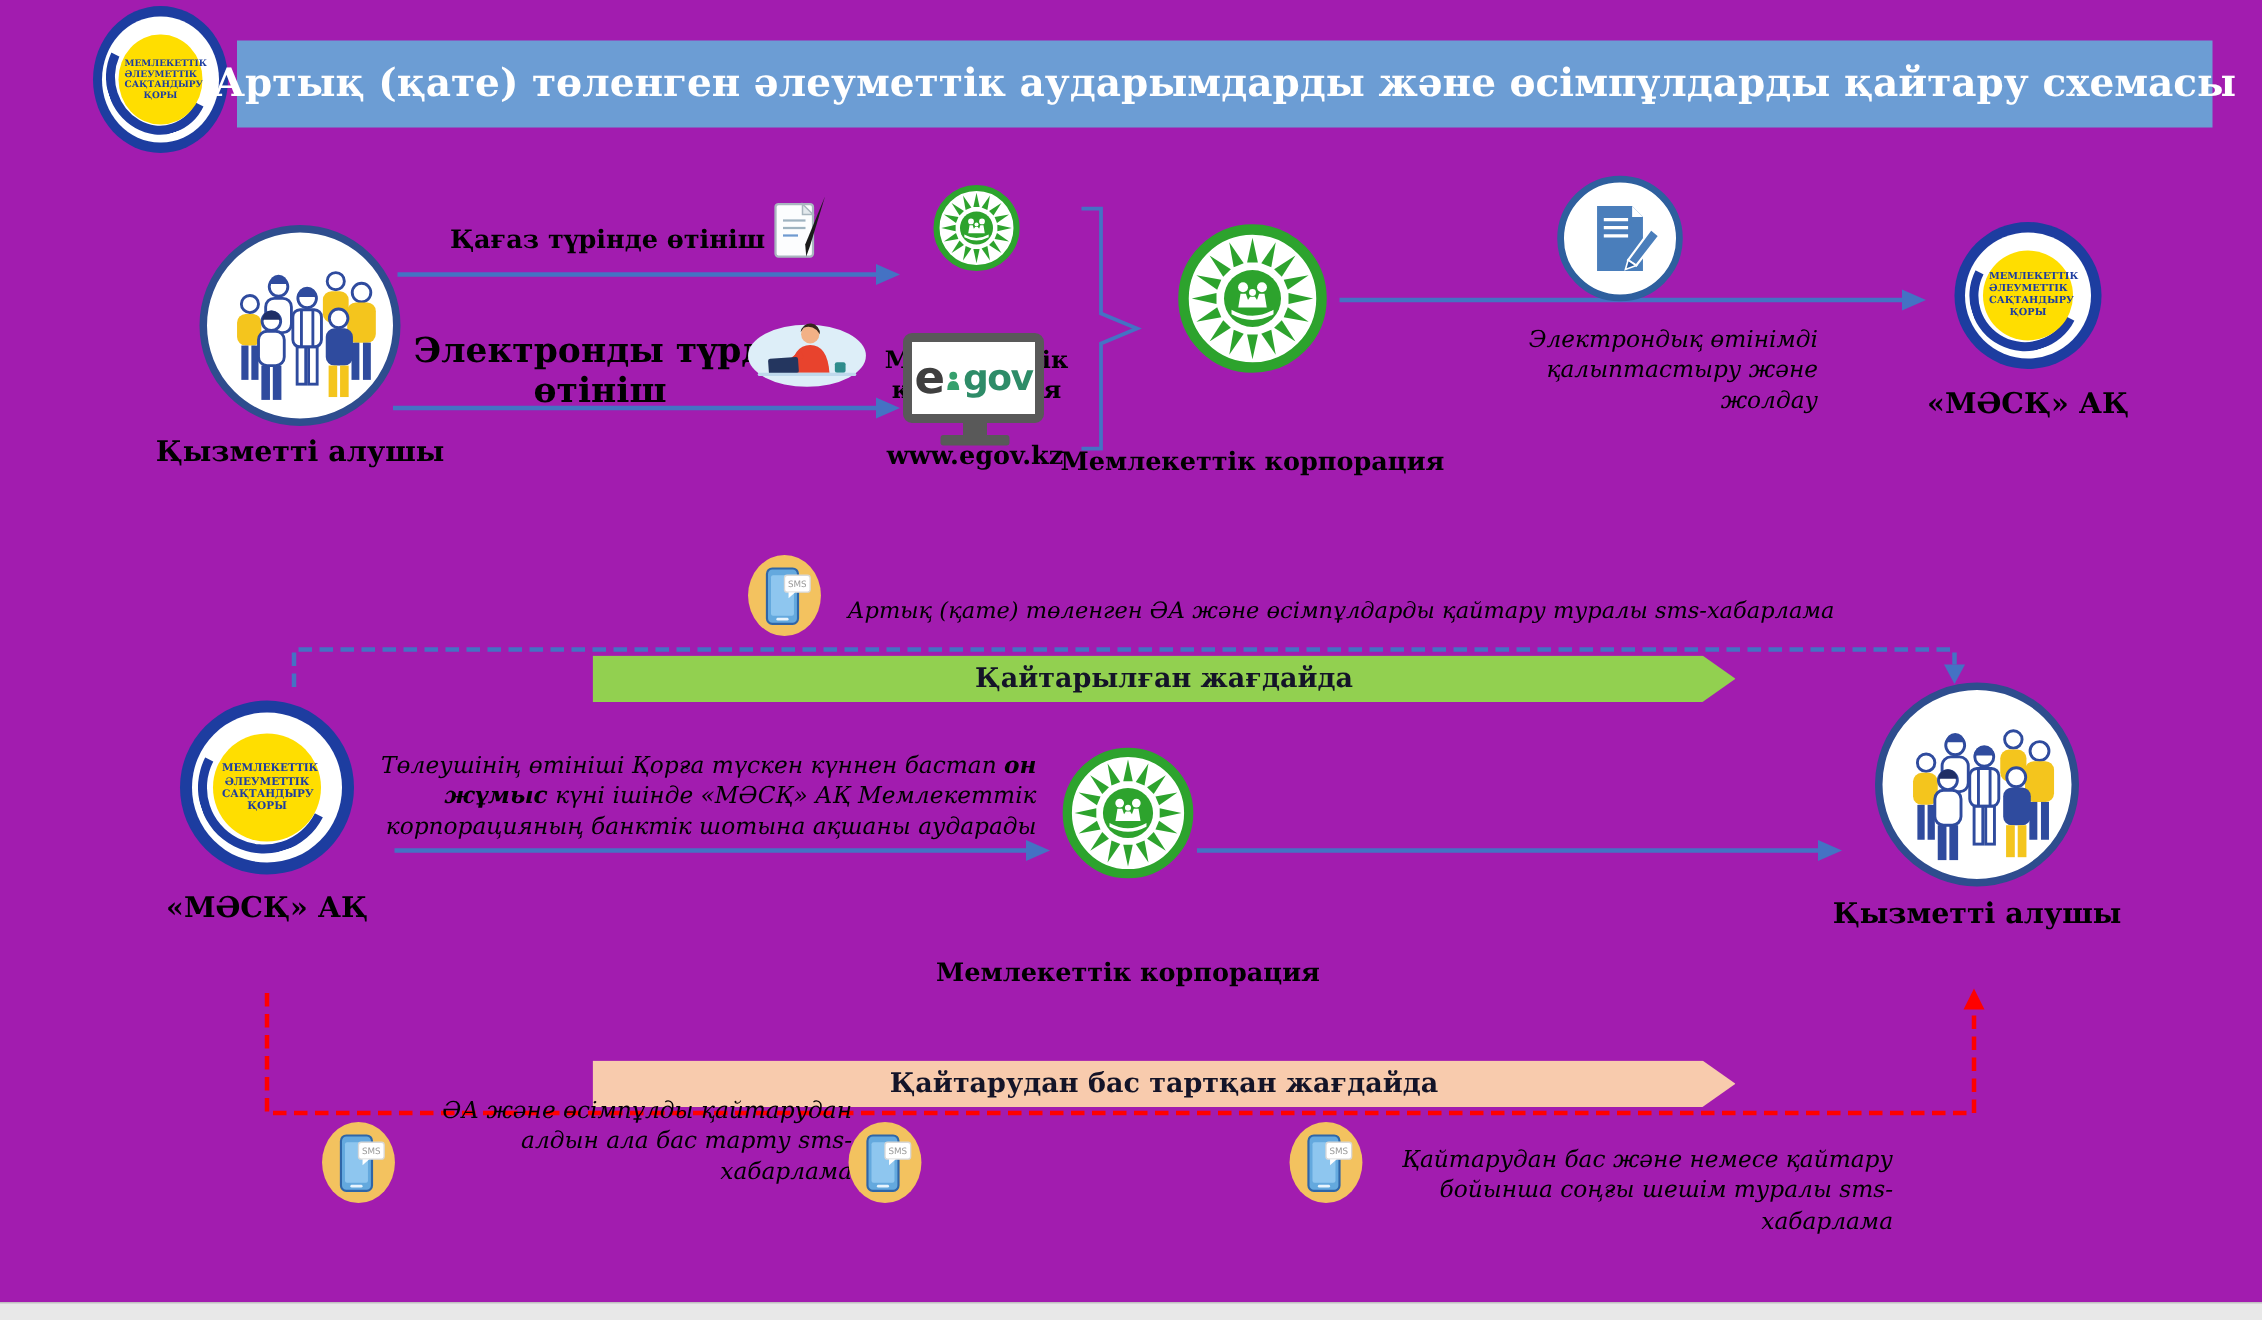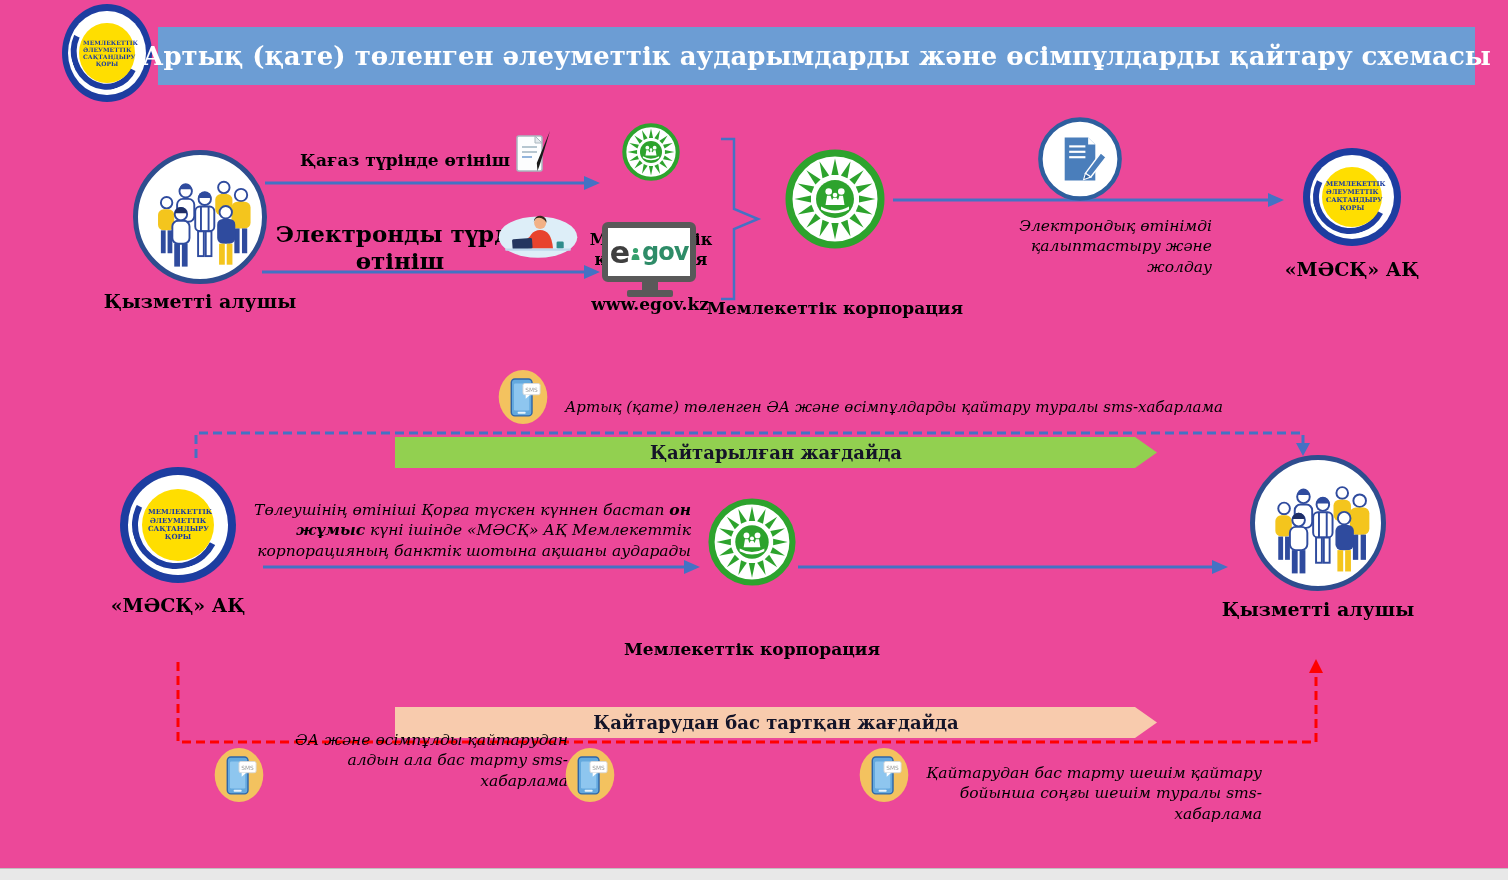--- a/index.html
+++ b/index.html
@@ -3,7 +3,7 @@
 <meta charset="utf-8">
 <style>
   html,body{margin:0;padding:0;background:#fff;}
-  #canvas{position:relative;width:1508px;height:880px;background:#ec4899;overflow:hidden;
+  #canvas{position:relative;width:1508px;height:880px;background:#a21caf;overflow:hidden;
           font-family:"DejaVu Serif","Liberation Serif",serif;color:#000;}
   .abs{position:absolute;}
   .ctr{text-align:center;}

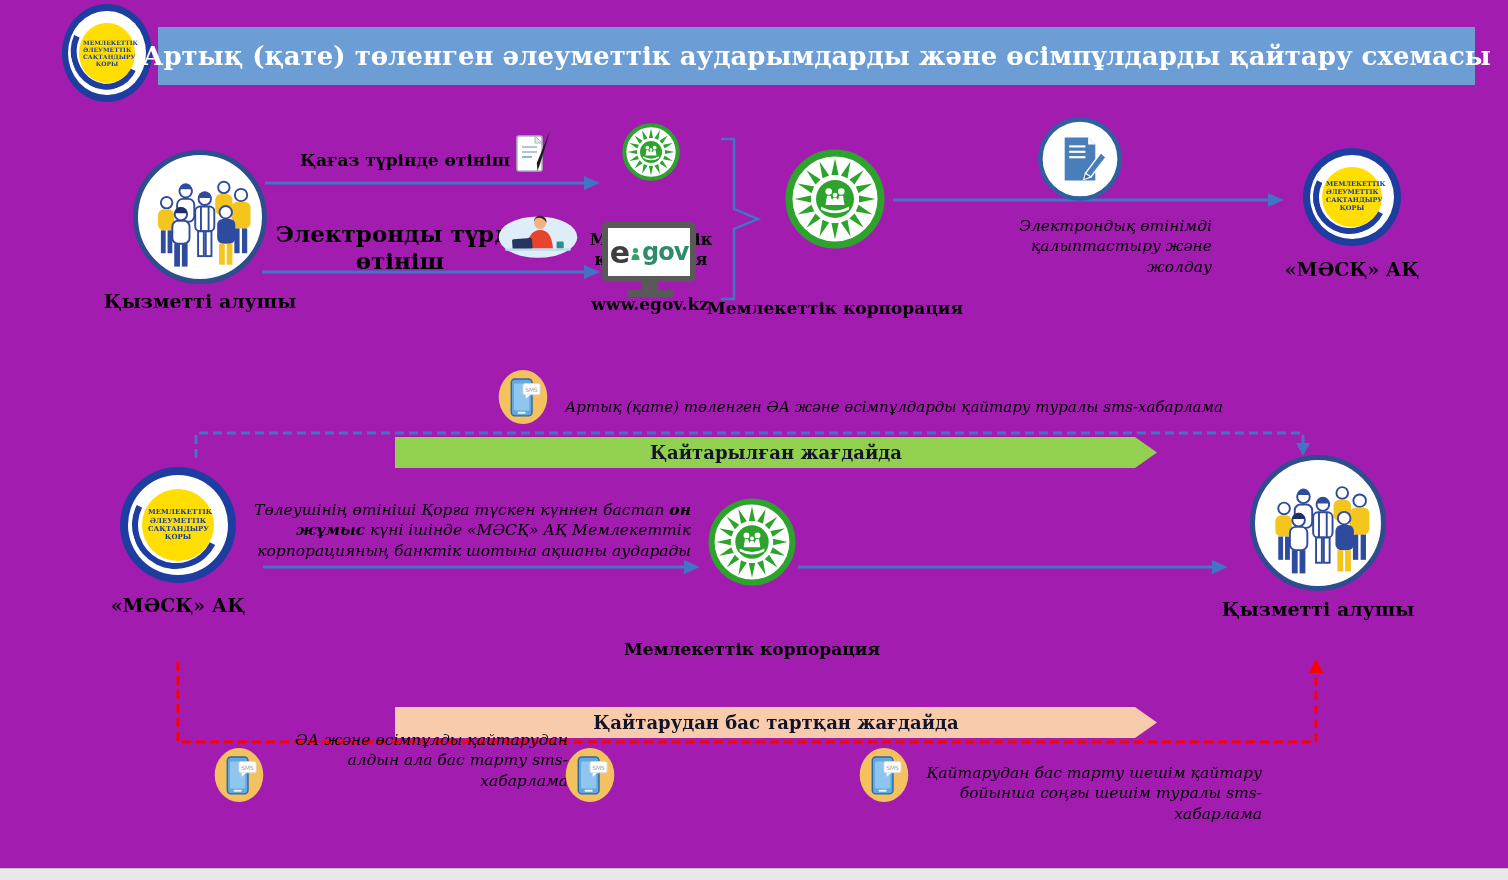--- a/index.html
+++ b/index.html
@@ -292,7 +292,7 @@
   <svg class="abs" style="left:857px;top:746px;" width="54" height="58" viewBox="0 0 60 64">
       <use href="#smsicon"></use>
     </svg>
-  <div class="abs note" style="left:912px;top:763px;width:350px;">Қайтарудан бас тарту шешім қайтару бойынша соңғы шешім туралы sms-хабарлама</div>
+  <div class="abs note" style="left:912px;top:763px;width:350px;">Қайтарудан бас және немесе қайтару бойынша соңғы шешім туралы sms-хабарлама</div>
 
   <div class="abs footer"></div>
 </div>

